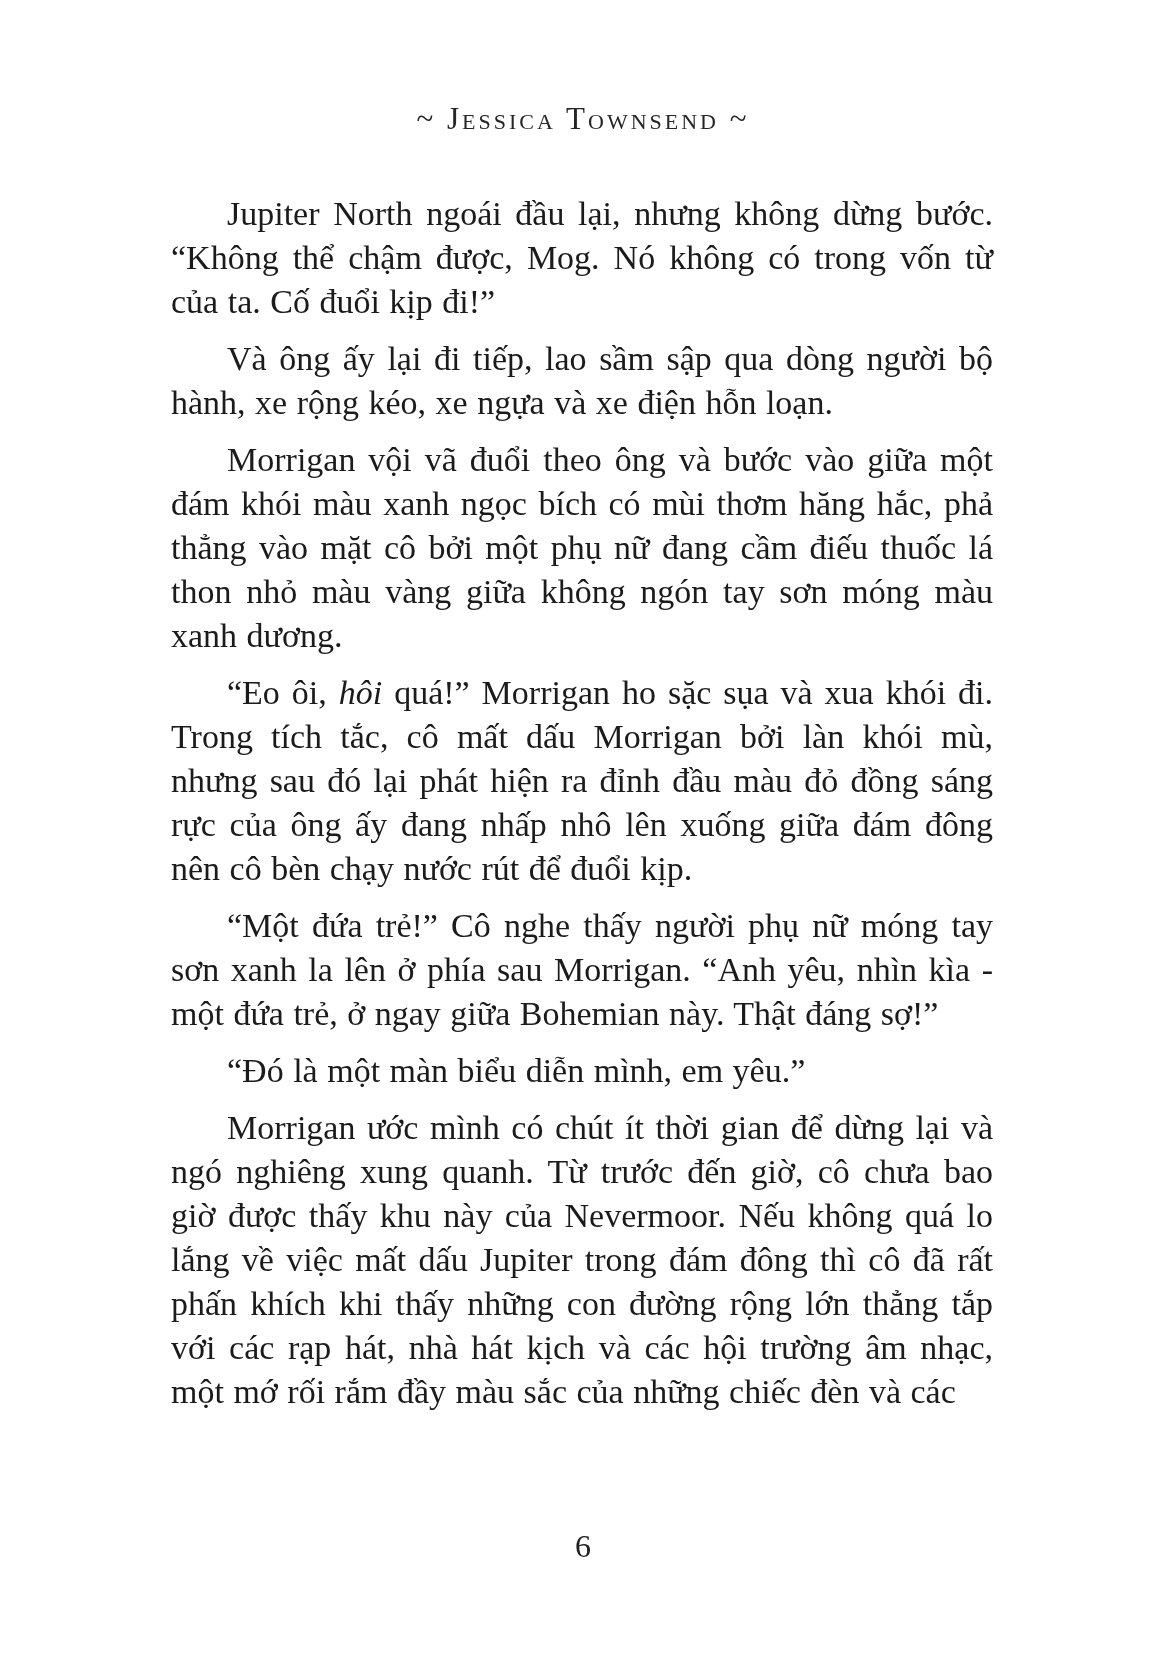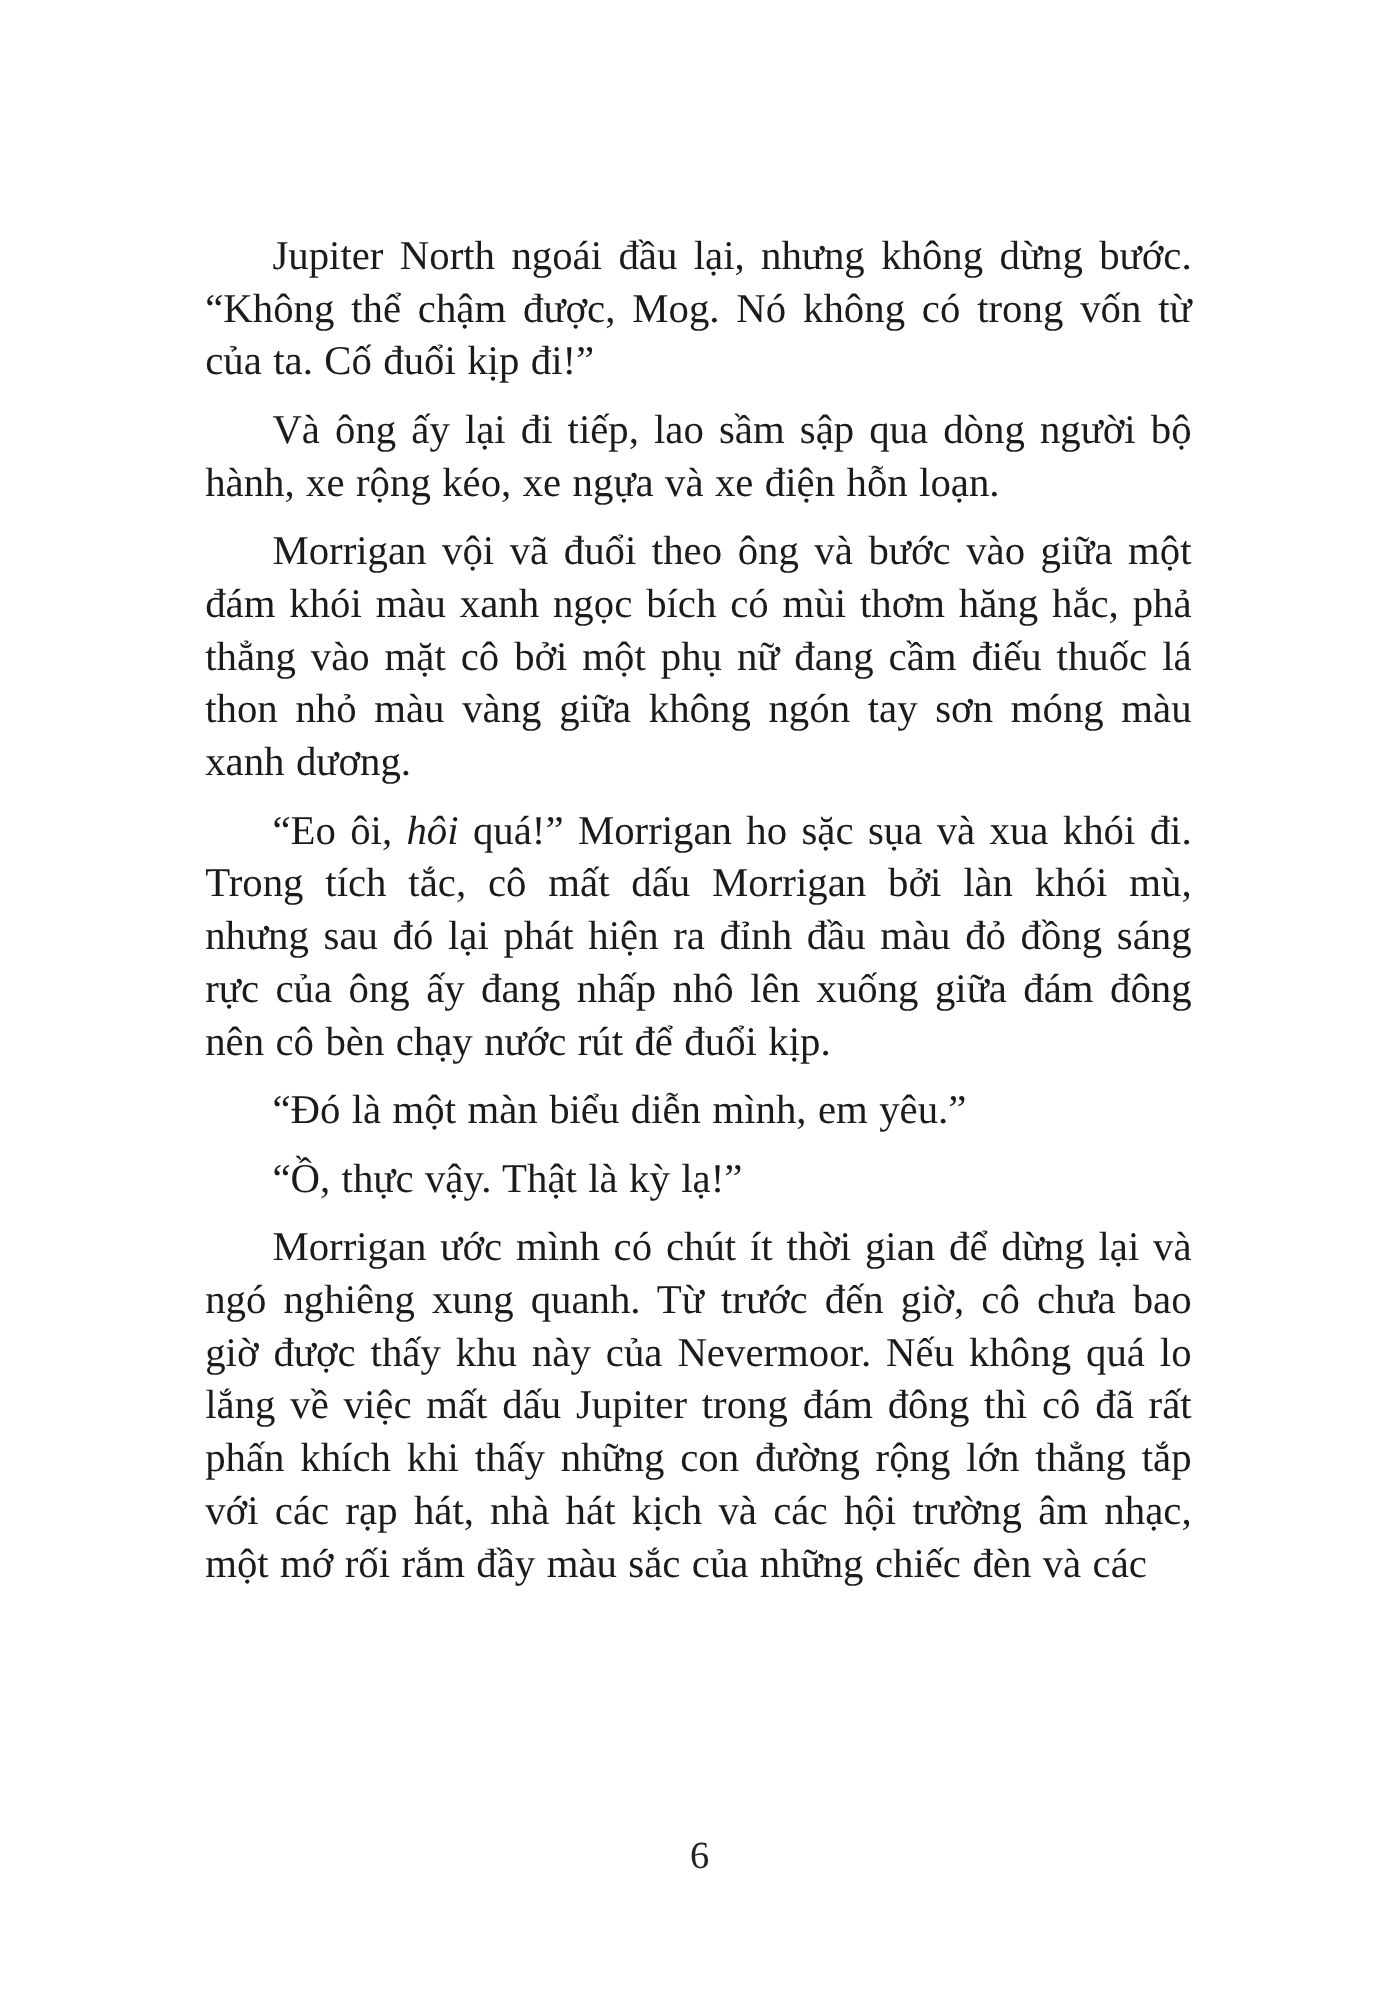--- a/index.html
+++ b/index.html
@@ -59,6 +59,7 @@
 
 <div class="page">
 
+  <div class="running-head">~ Jessica Townsend ~</div>
 
   <div class="body-text">
 

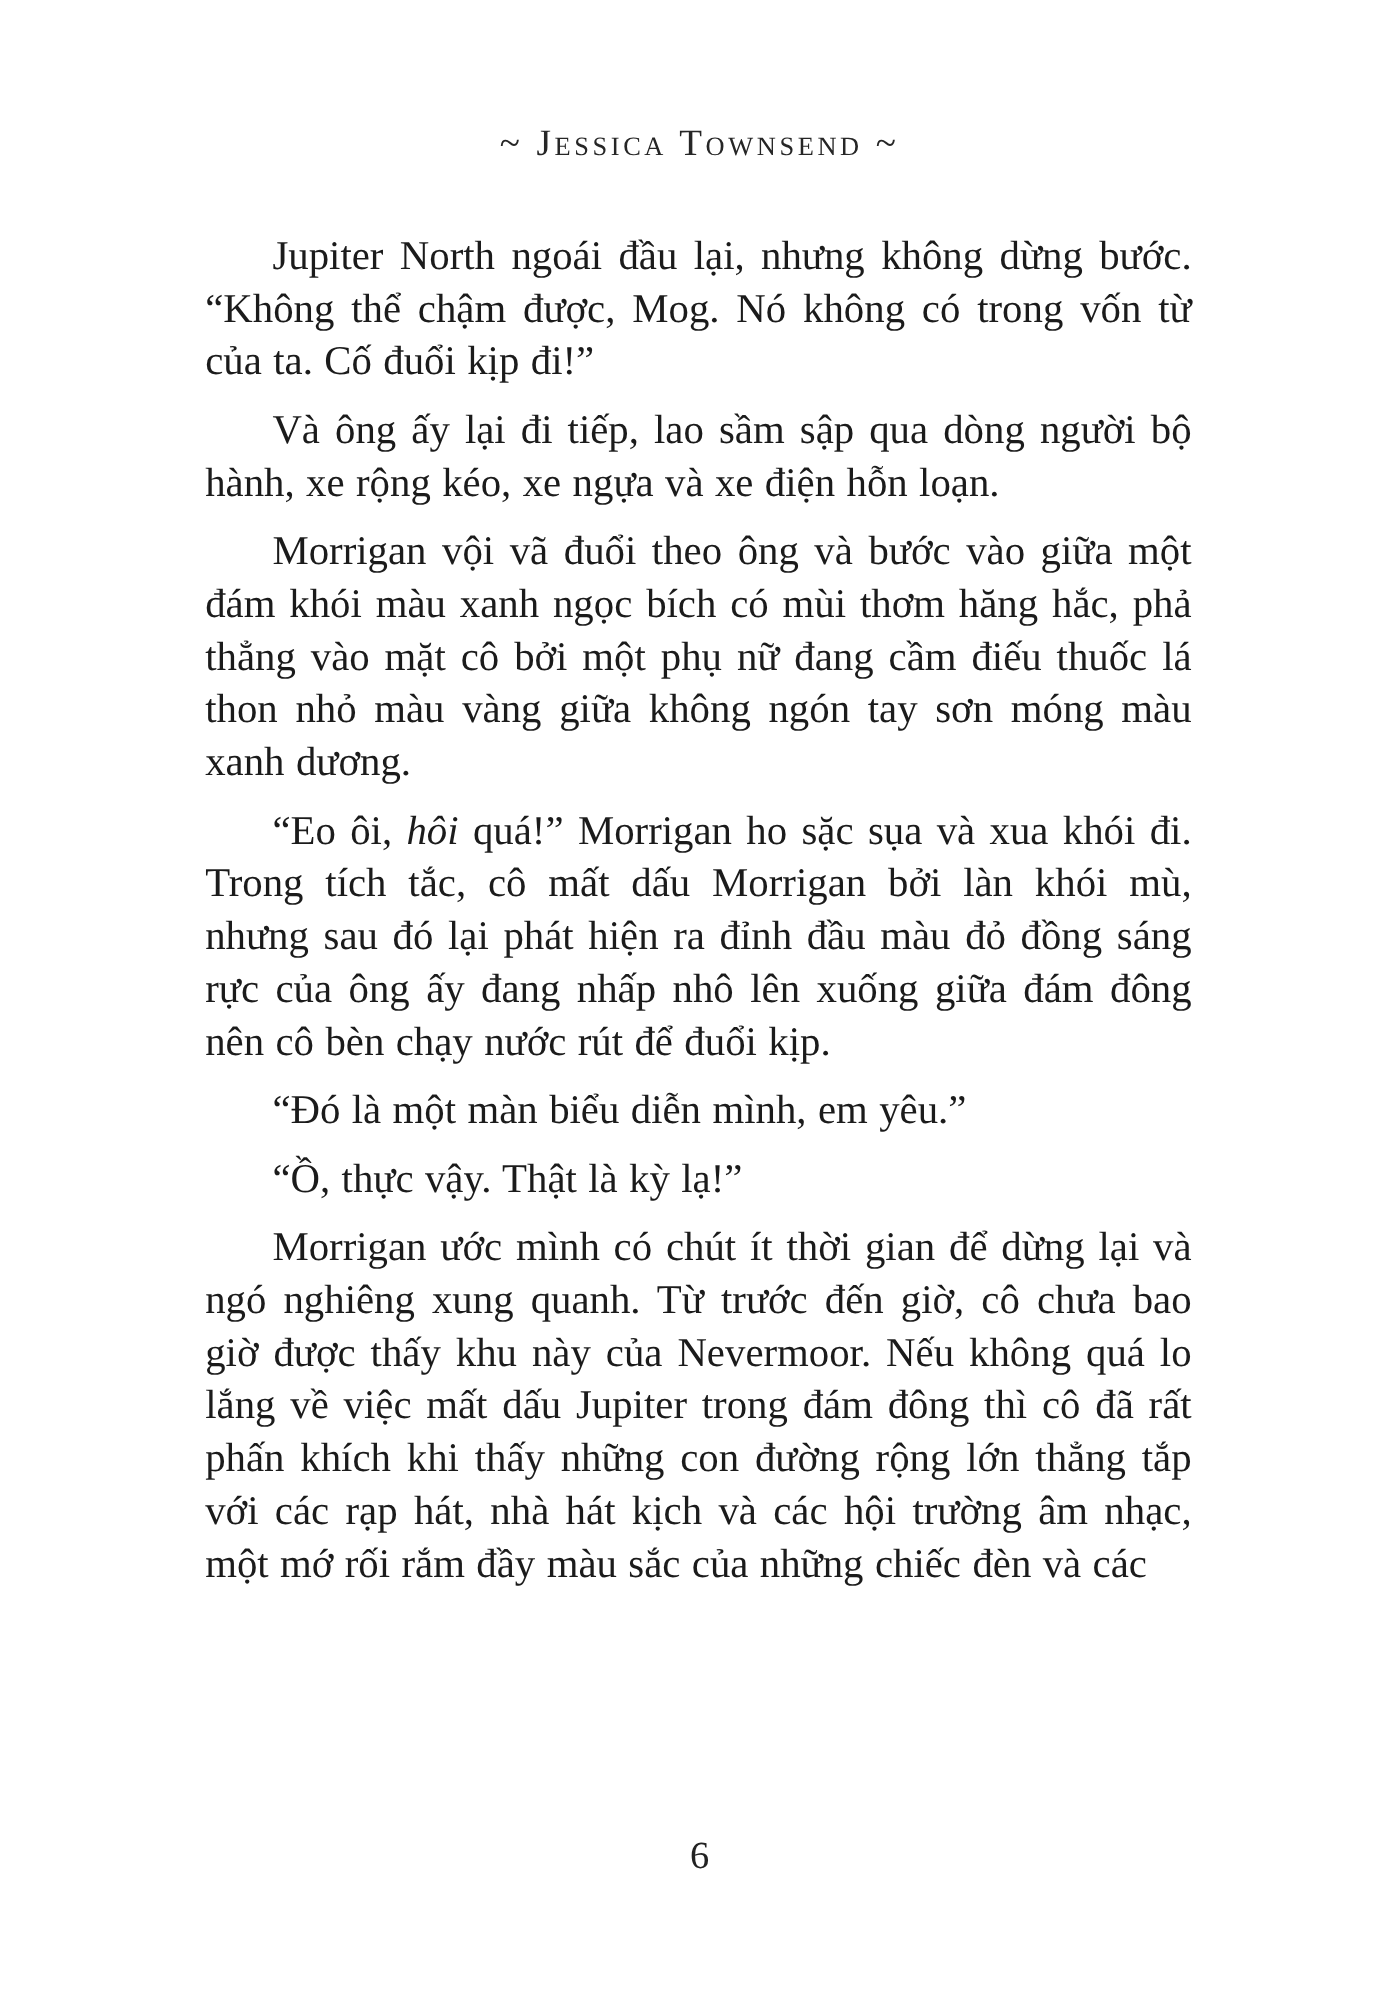--- a/index.html
+++ b/index.html
@@ -71,6 +71,7 @@
 
     <p class="para"><span>“Eo ôi, </span><em>hôi</em><span> quá!” Morrigan ho sặc sụa và xua khói đi. Trong tích tắc, cô mất dấu Morrigan bởi làn khói mù, nhưng sau đó lại phát hiện ra đỉnh đầu màu đỏ đồng sáng rực của ông ấy đang nhấp nhô lên xuống giữa đám đông nên cô bèn chạy nước rút để đuổi kịp.</span></p>
 
+    <p class="para">“Một đứa trẻ!” Cô nghe thấy người phụ nữ móng tay sơn xanh la lên ở phía sau Morrigan. “Anh yêu, nhìn kìa - một đứa trẻ, ở ngay giữa Bohemian này. Thật đáng sợ!”</p>
 
     <p class="para">“Đó là một màn biểu diễn mình, em yêu.”</p>
 

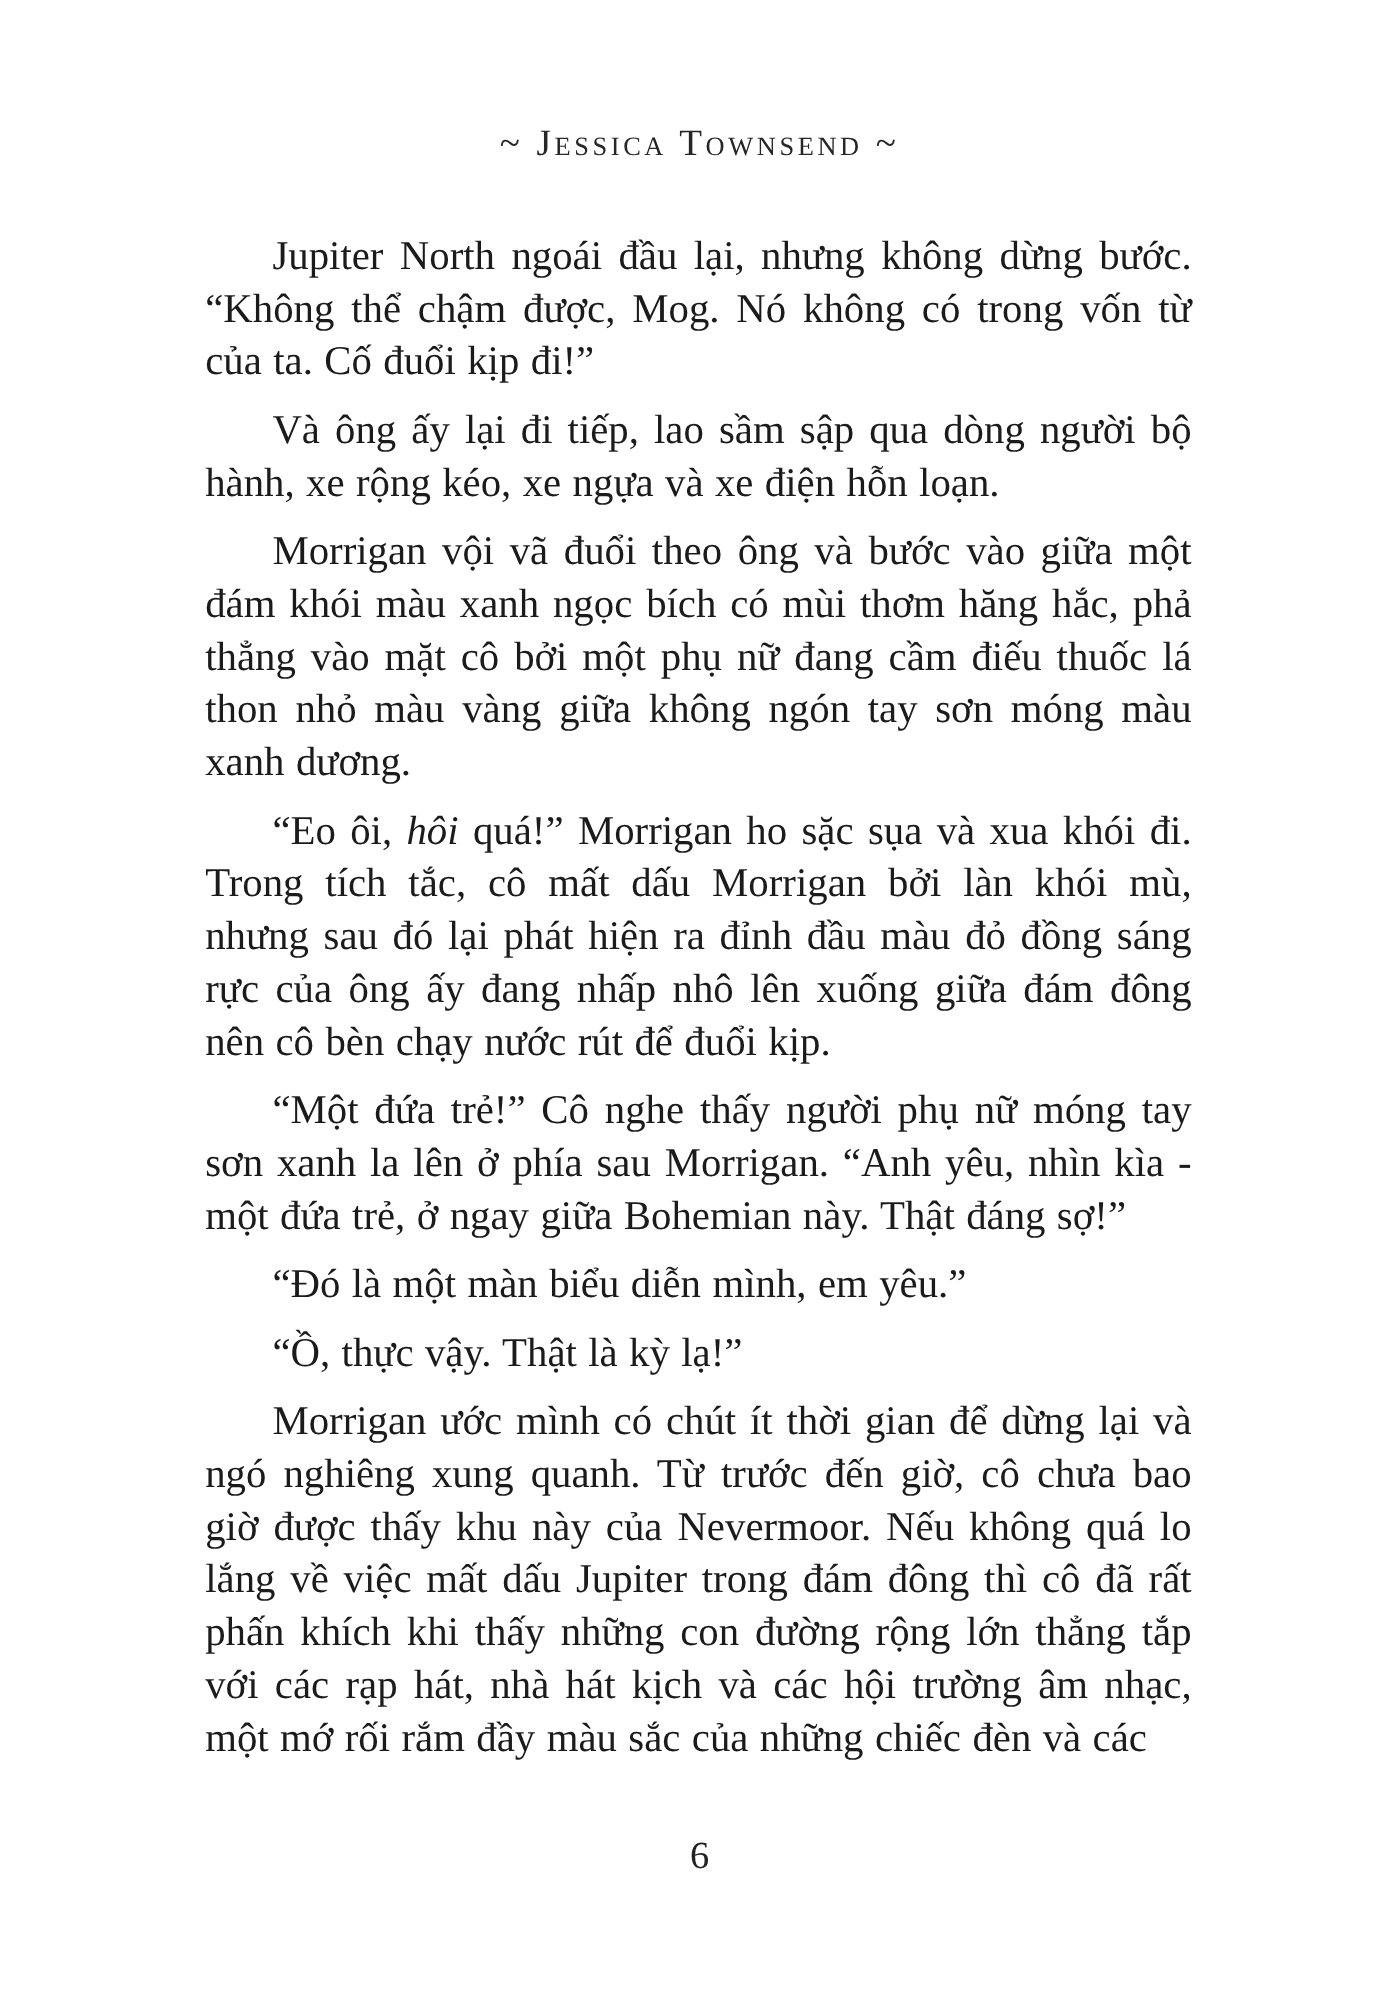--- a/index.html
+++ b/index.html
@@ -75,7 +75,6 @@
 
     <p class="para">“Đó là một màn biểu diễn mình, em yêu.”</p>
 
-    <p class="para">“Ồ, thực vậy. Thật là kỳ lạ!”</p>
 
     <p class="para">Morrigan ước mình có chút ít thời gian để dừng lại và ngó nghiêng xung quanh. Từ trước đến giờ, cô chưa bao giờ được thấy khu này của Nevermoor. Nếu không quá lo lắng về việc mất dấu Jupiter trong đám đông thì cô đã rất phấn khích khi thấy những con đường rộng lớn thẳng tắp với các rạp hát, nhà hát kịch và các hội trường âm nhạc, một mớ rối rắm đầy màu sắc của những chiếc đèn và các</p>
 

